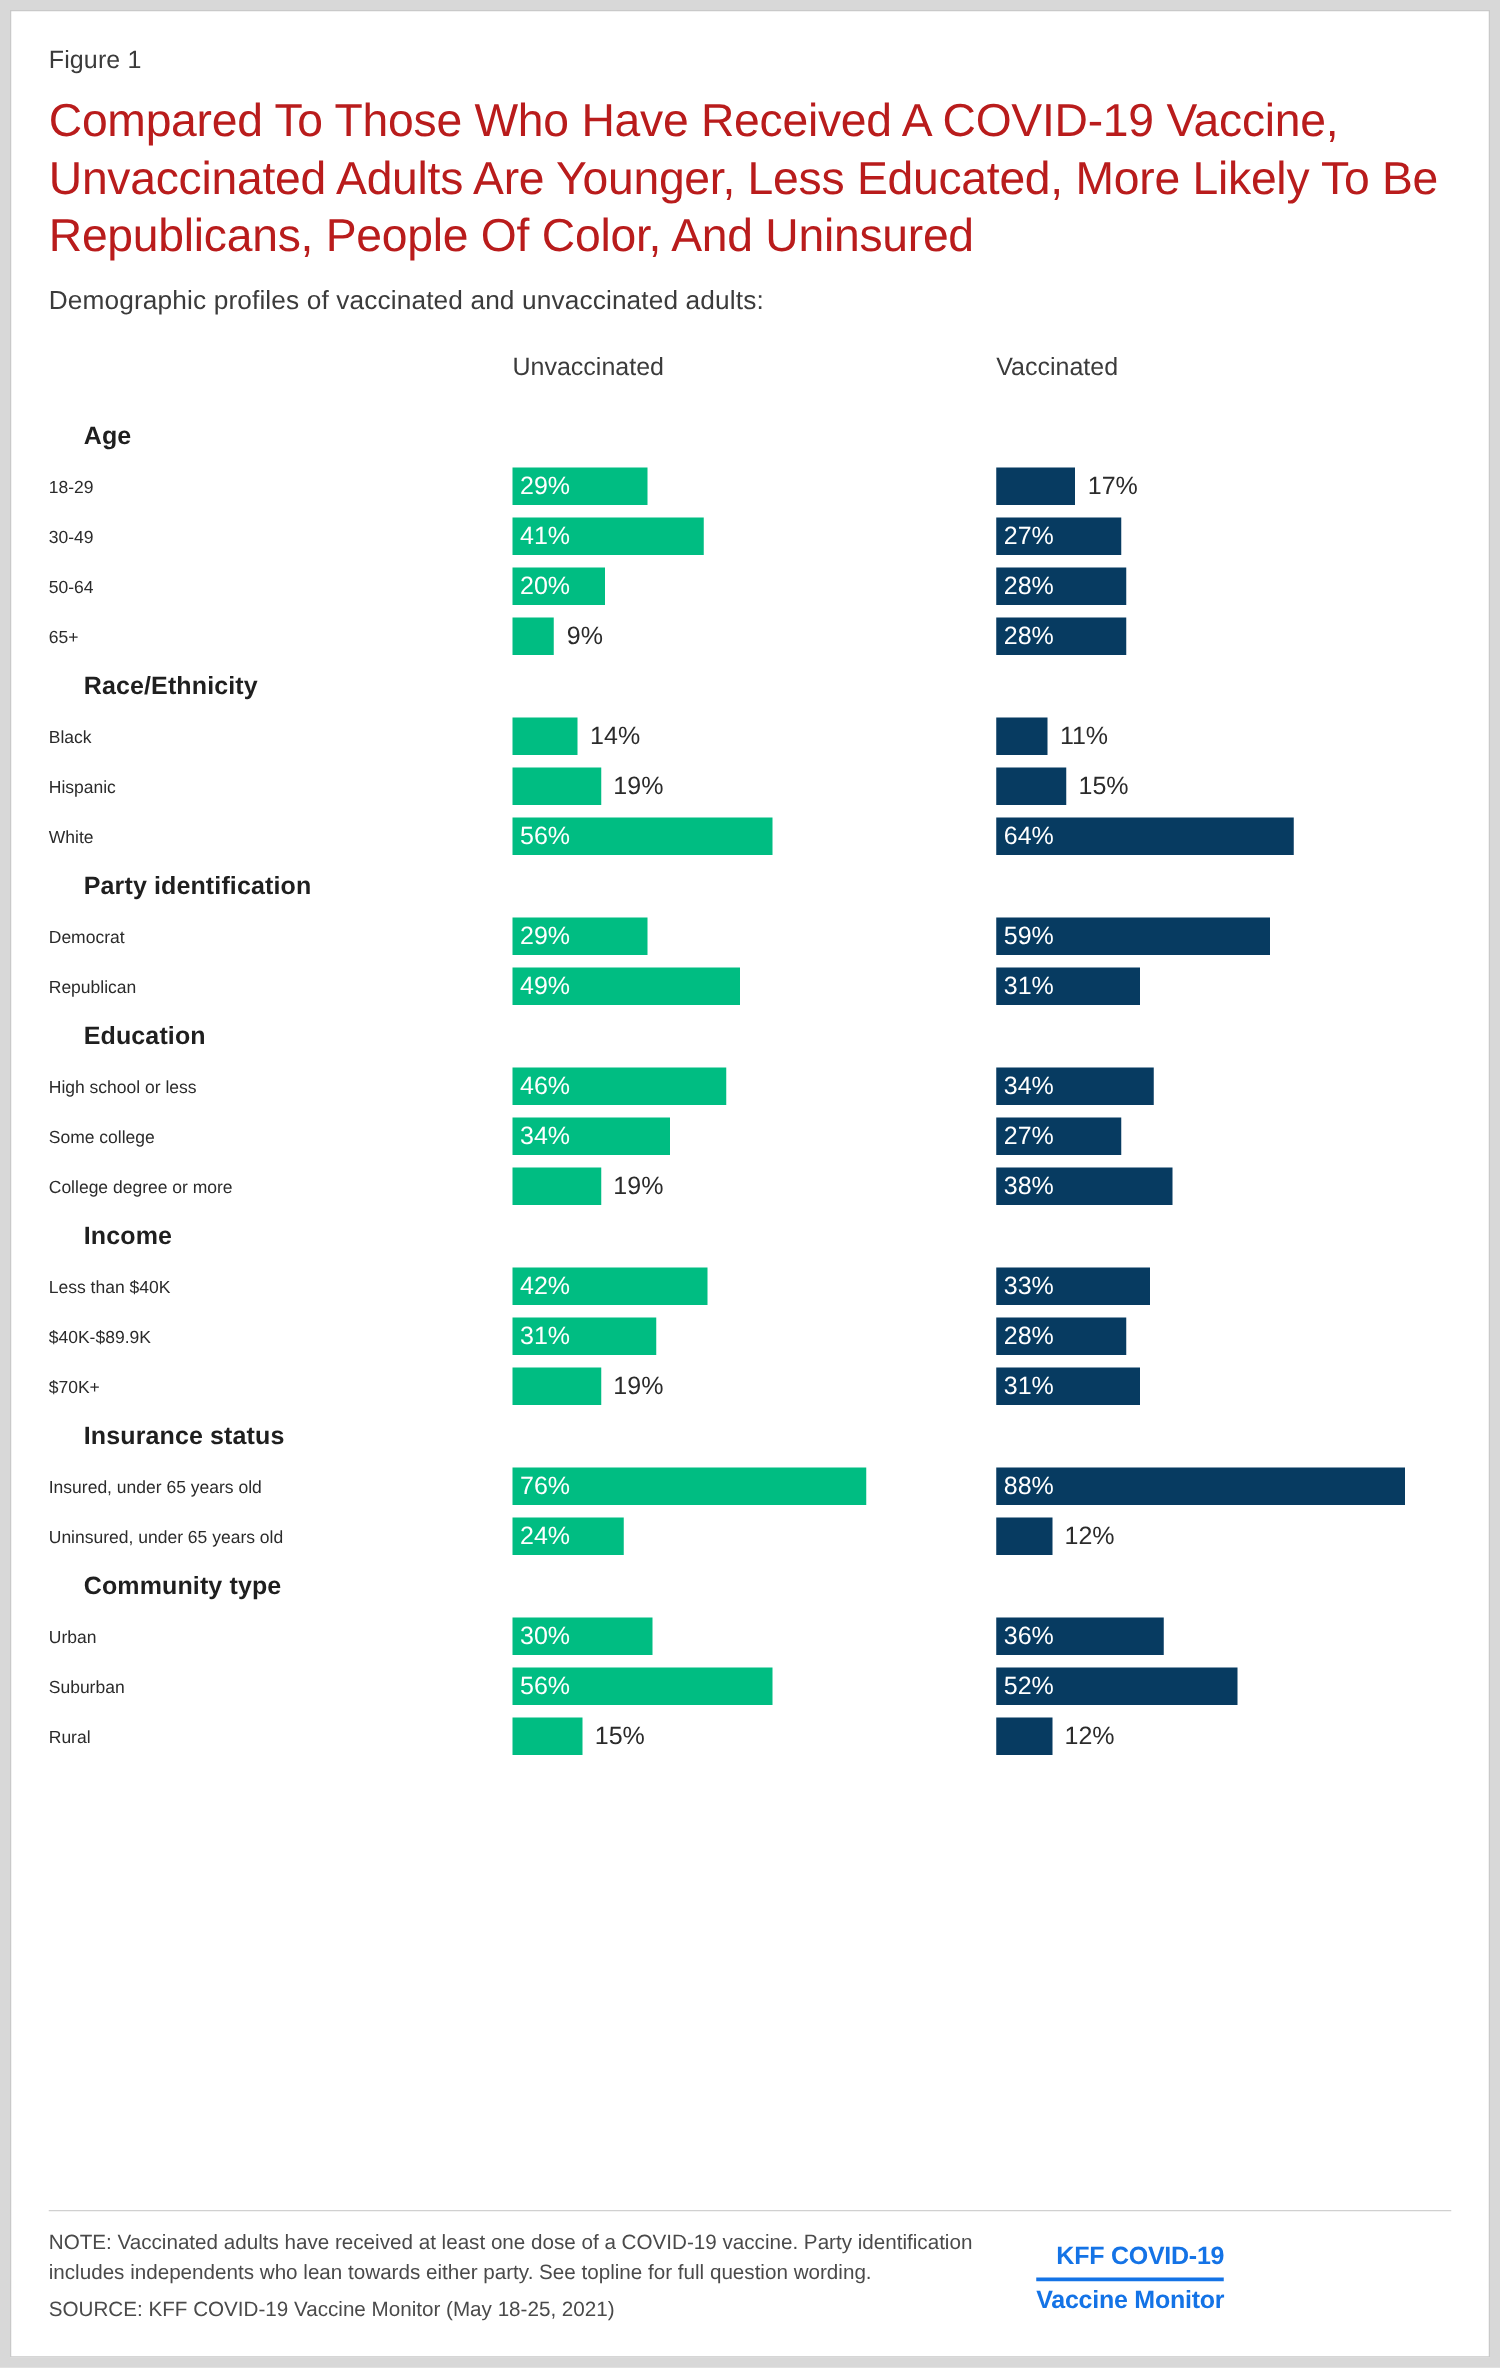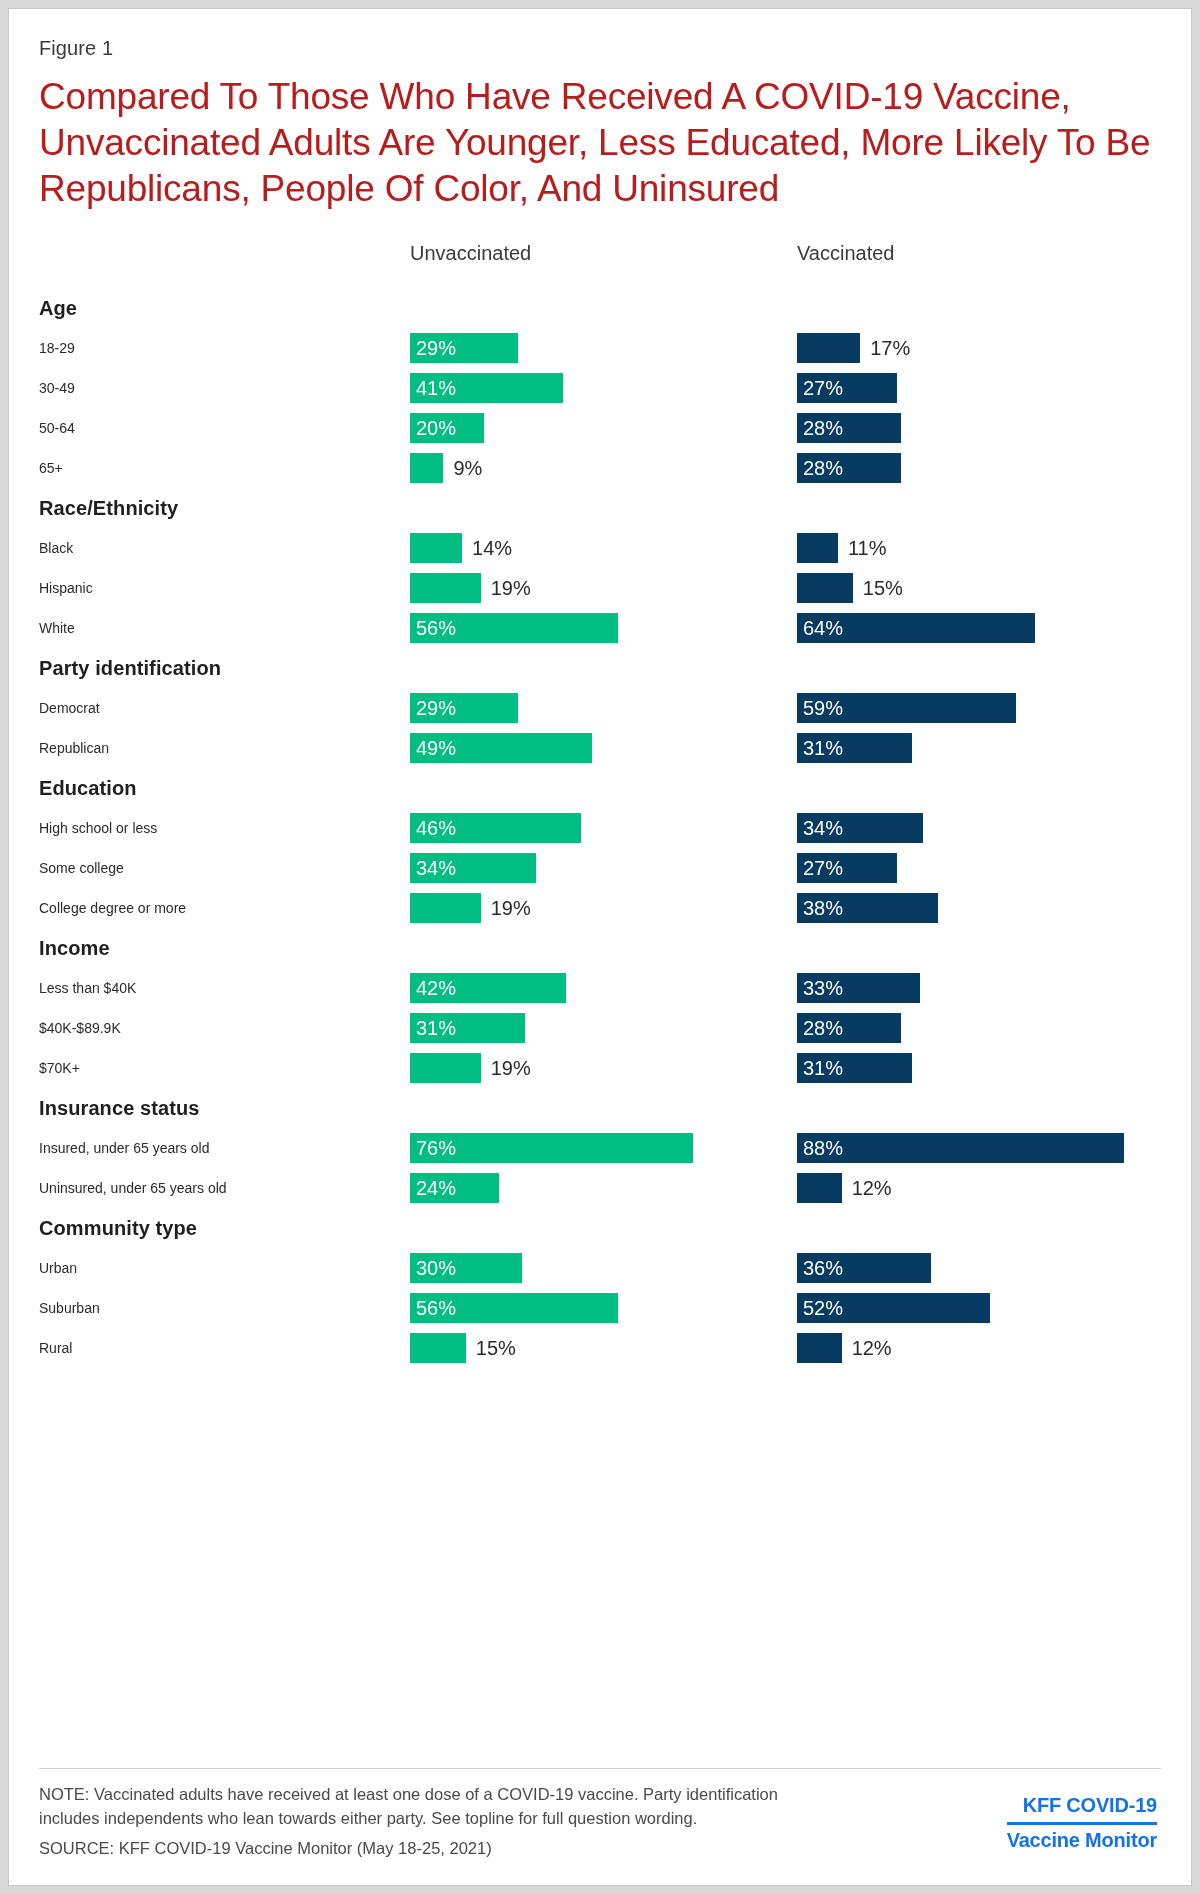--- a/index.html
+++ b/index.html
@@ -98,6 +98,7 @@
 
   <div class="fig-num">Figure 1</div>
   <h1 class="fig-title">Compared To Those Who Have Received A COVID-19 Vaccine, Unvaccinated Adults Are Younger, Less Educated, More Likely To Be Republicans, People Of Color, And Uninsured</h1>
+  <div class="fig-subtitle">Demographic profiles of vaccinated and unvaccinated adults:</div>
 
   <div class="chart">
 

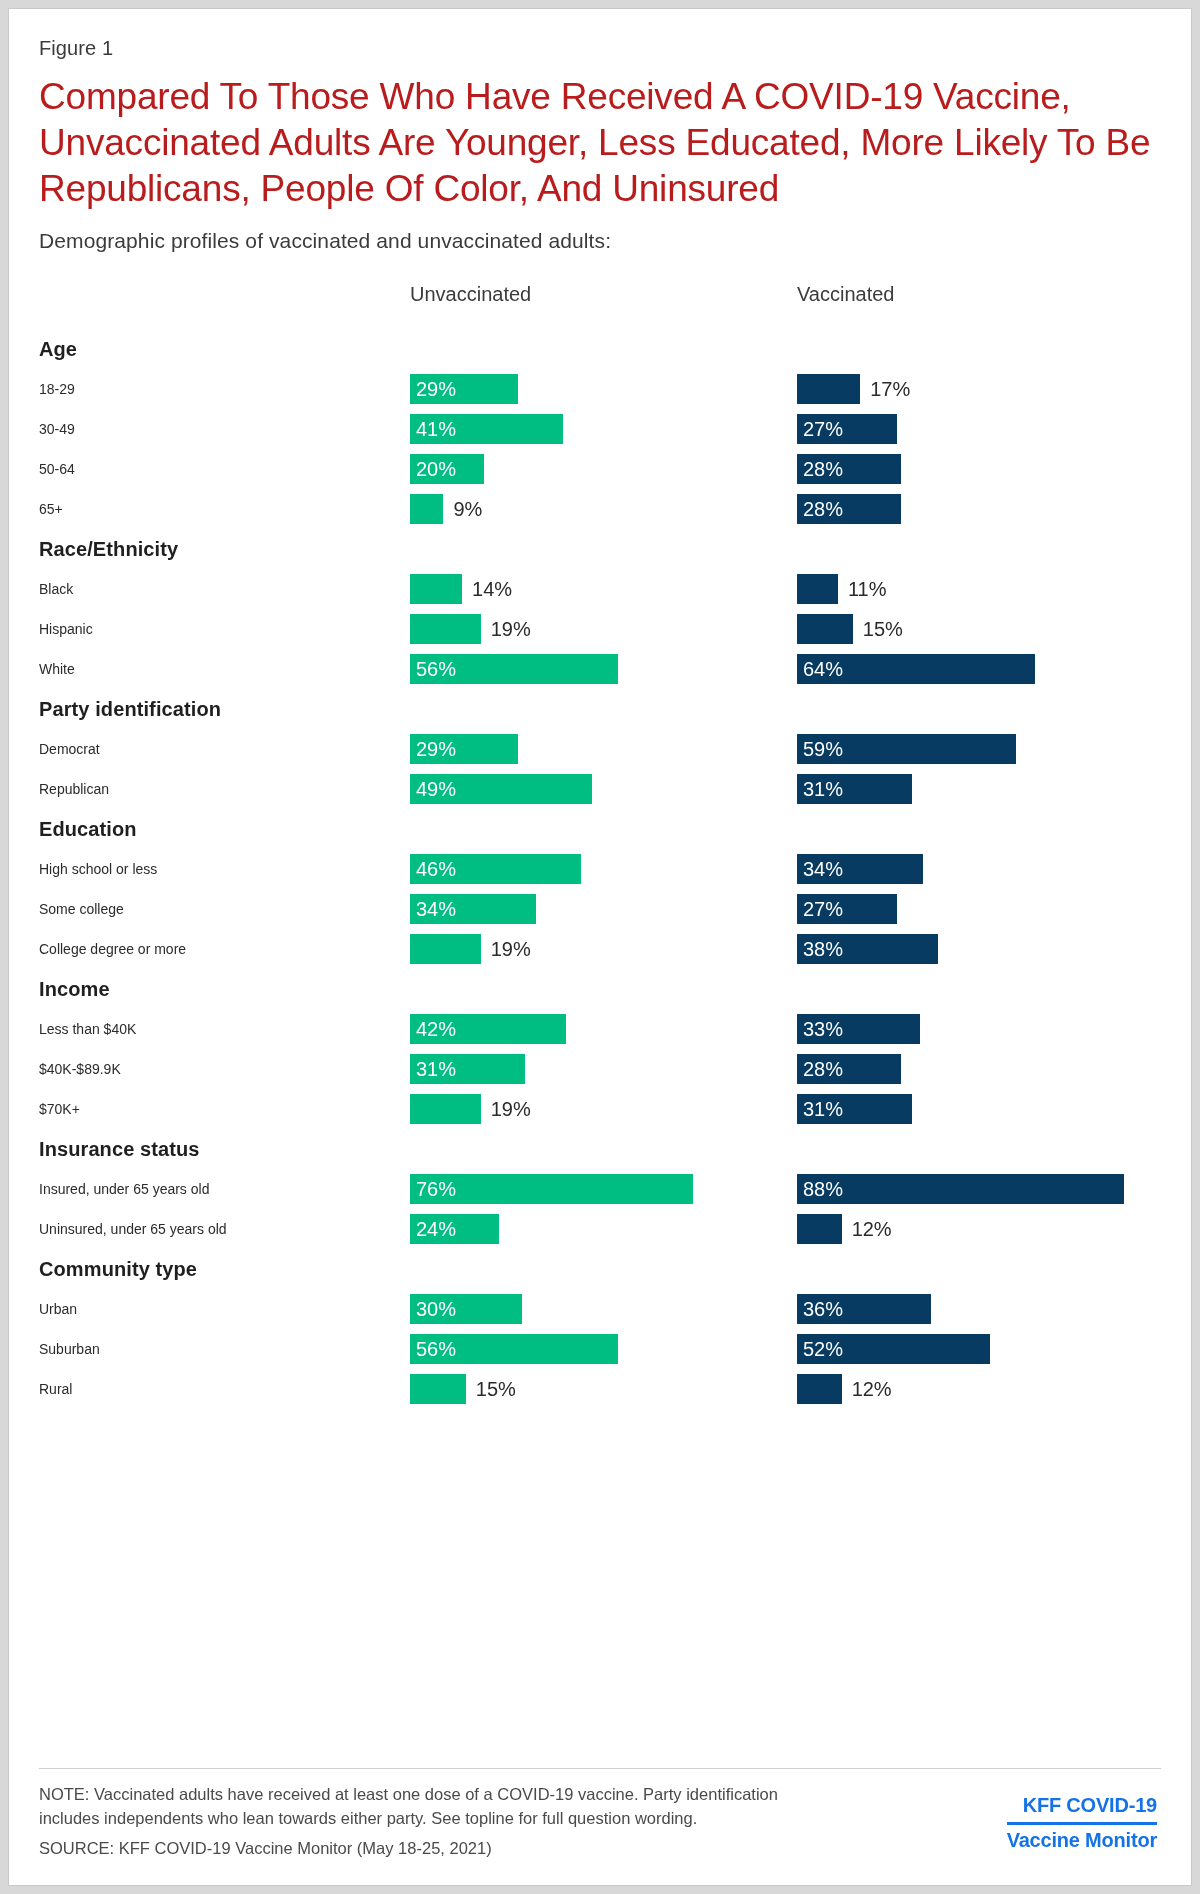--- a/index.html
+++ b/index.html
@@ -44,7 +44,7 @@
 
   .group-head {
     font-size:20px; font-weight:bold; color:#1f1f1f;
-    height:40px; line-height:40px; letter-spacing:.1px;
+    height:40px; line-height:40px; letter-spacing:.1px;margin-left:28px;
   }
 
   .row {

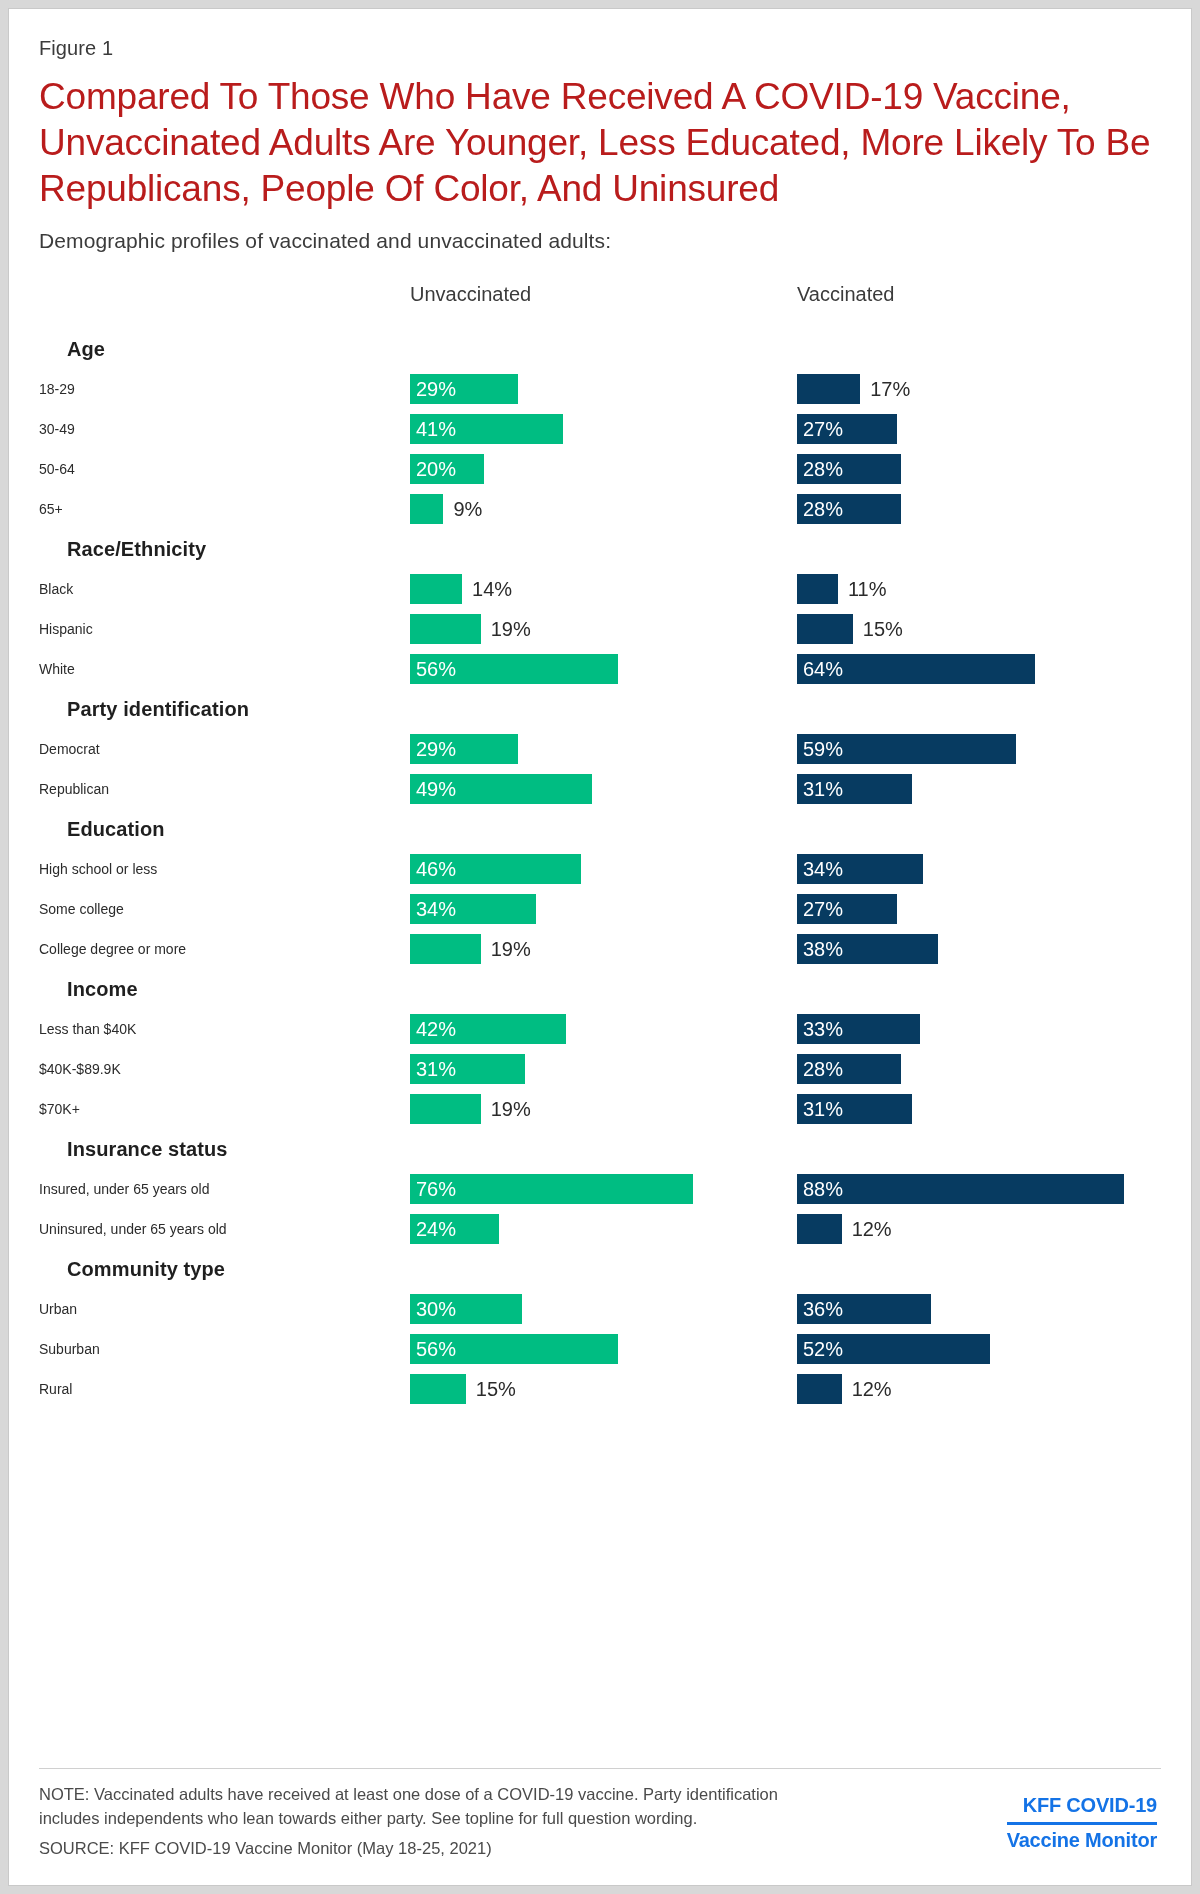--- a/index.html
+++ b/index.html
@@ -76,7 +76,7 @@
   .footer {
     position:absolute; left:30px; right:30px; bottom:24px;
     border-top:1px solid #d0d0d0; padding-top:14px;
-    display:flex; align-items:flex-start; justify-content:space-between;
+    display:flex; align-items:flex-start; justify-content:flex-start;
   }
   .footnotes { max-width:790px; }
   .note, .source {

